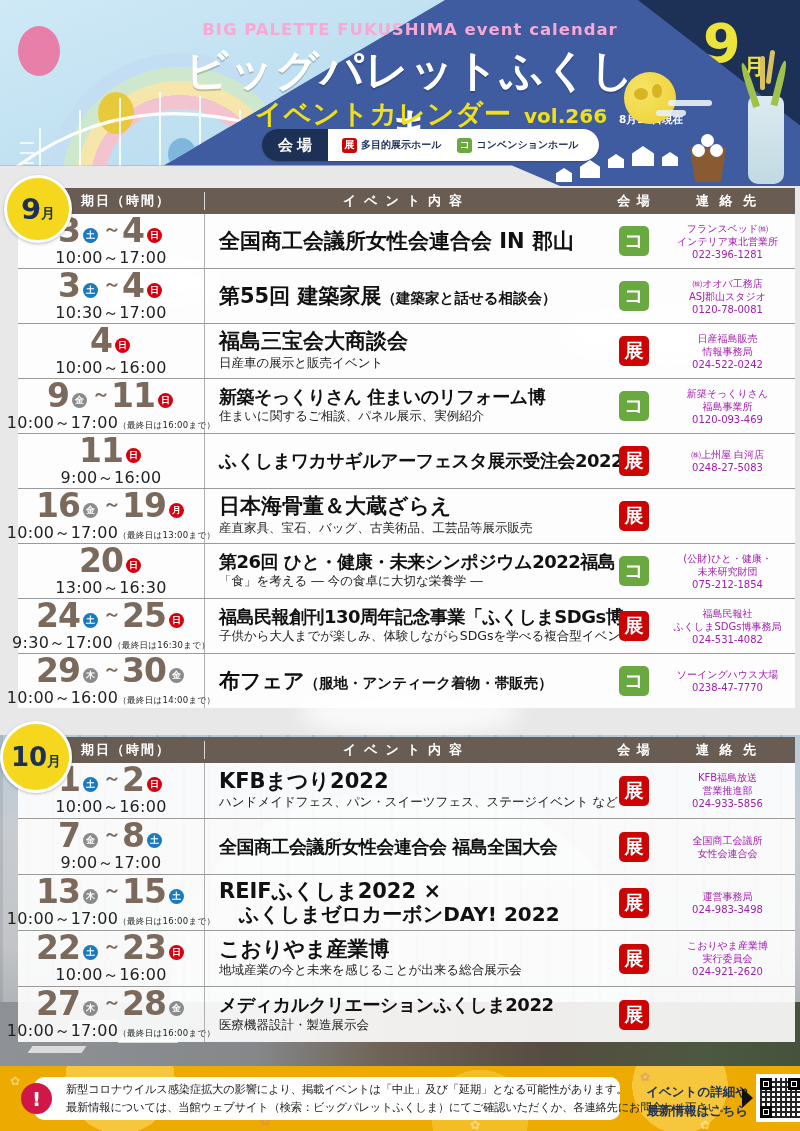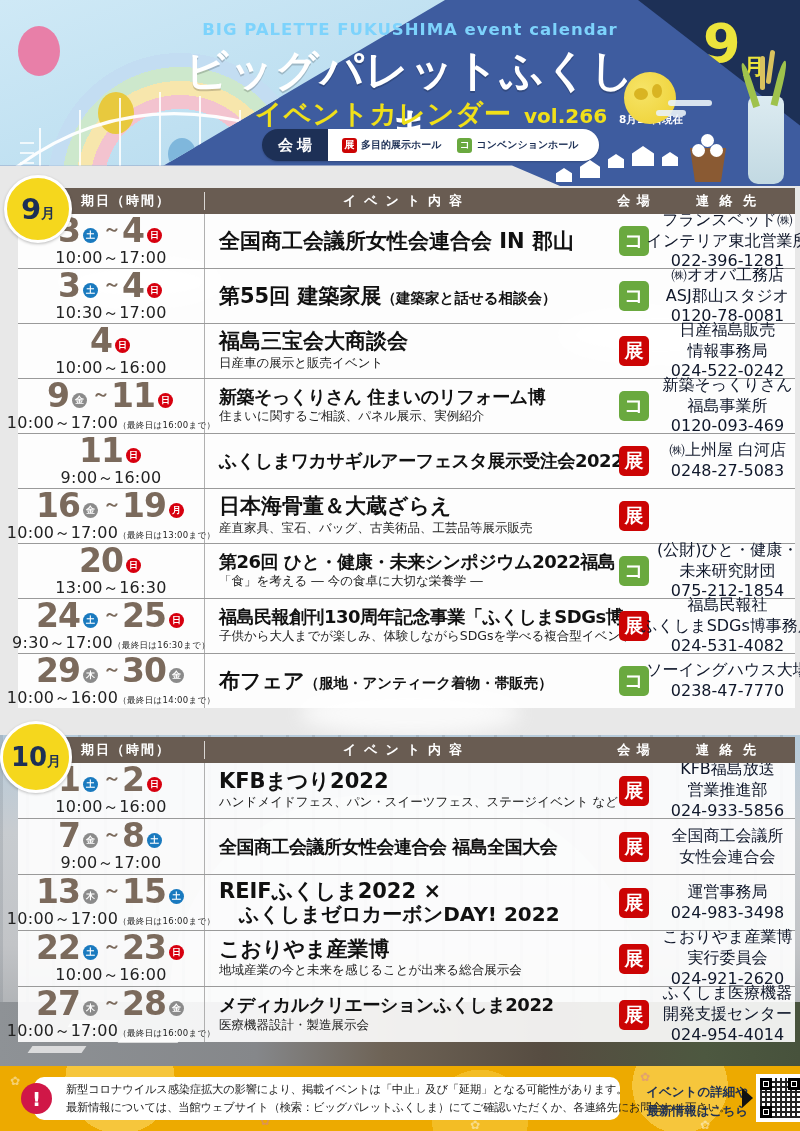--- a/index.html
+++ b/index.html
@@ -31,7 +31,7 @@
   .balloon{position:absolute;border-radius:50%;}
   .bld-svg{position:absolute;left:0;top:58px;opacity:.95;}
   .hdr-tagline{position:absolute;left:200px;top:20px;width:420px;text-align:center;
-       color:#7dd3fc;font-weight:bold;font-size:16.5px;letter-spacing:1px;}
+       color:#f9a8d4;font-weight:bold;font-size:16.5px;letter-spacing:1px;}
   .hdr-title{position:absolute;left:170px;top:42px;width:480px;text-align:center;color:#fff;
        font-size:43px;font-weight:900;letter-spacing:1px;text-shadow:0 2px 0 rgba(0,0,0,.18);}
   .hdr-subrow{position:absolute;left:255px;top:96px;display:flex;align-items:baseline;gap:12px;}

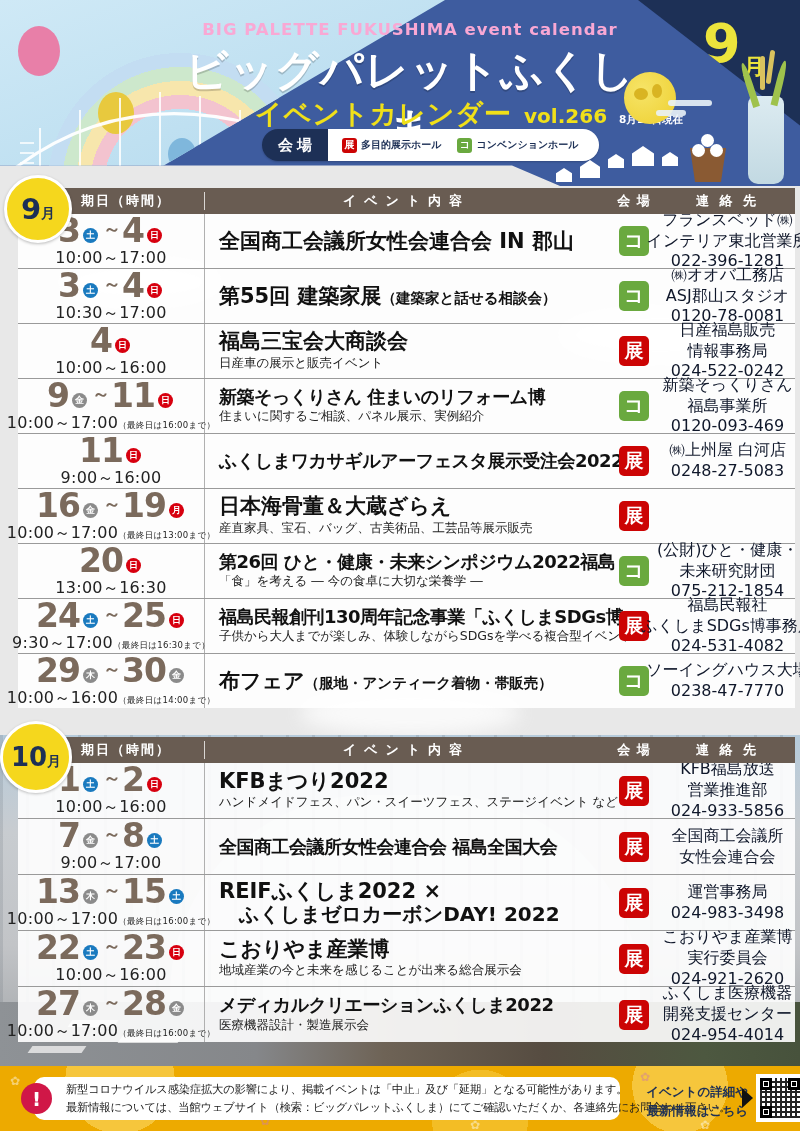--- a/index.html
+++ b/index.html
@@ -102,7 +102,7 @@
   .v-badge{width:30px;height:30px;border-radius:5px;color:#fff;font-size:19px;font-weight:900;
        display:inline-flex;align-items:center;justify-content:center;}
   .c-contact{width:135px;display:flex;flex-direction:column;align-items:center;justify-content:center;
-       font-size:16px;color:#0f172a;line-height:1.3;text-align:right;white-space:nowrap;}
+       font-size:10px;color:#a21caf;line-height:1.3;text-align:right;white-space:nowrap;}
   .cal-sep .row{height:54px;}
   .cal-oct .row{height:55px;}
 

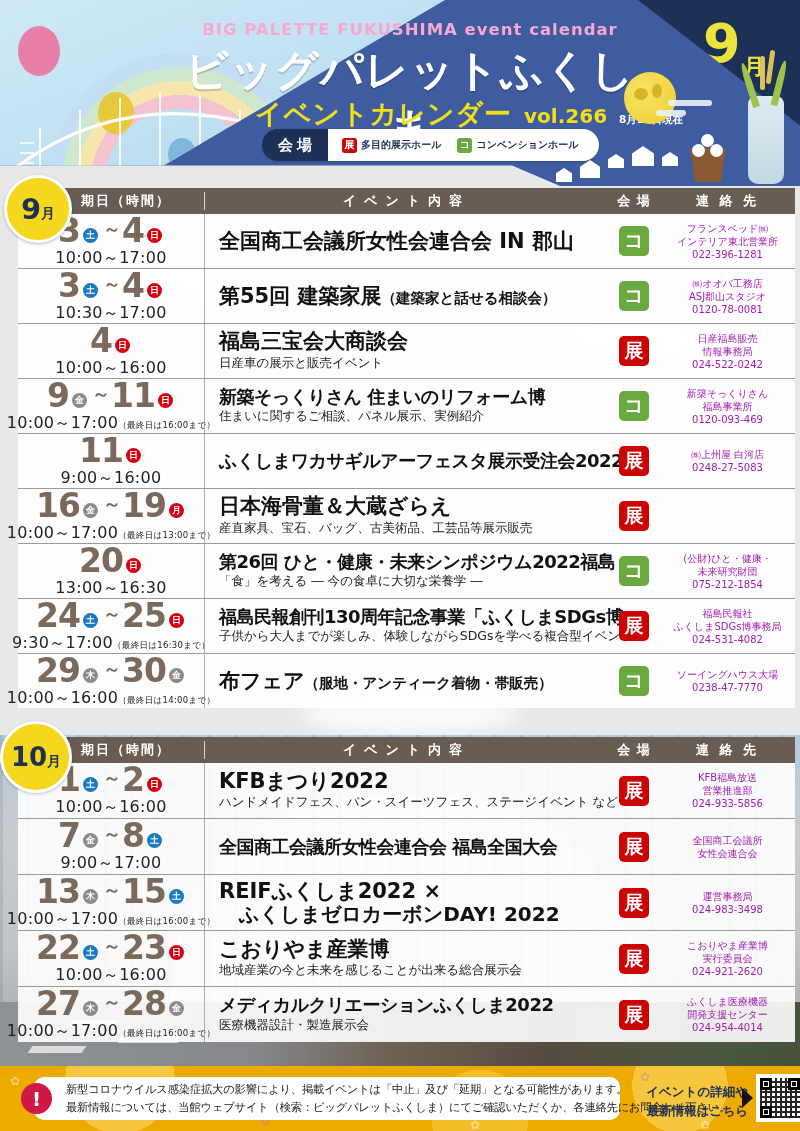--- a/index.html
+++ b/index.html
@@ -578,11 +578,6 @@
     <div class="c-venue">
       <span class="v-badge" style="background: rgb(204, 4, 4);">展</span>
     </div>
-    <div class="c-contact">
-            <div>ふくしま医療機器</div>
-            <div>開発支援センター</div>
-            <div>024-954-4014</div>
-          </div>
   </div>
 </div>
   </section>

